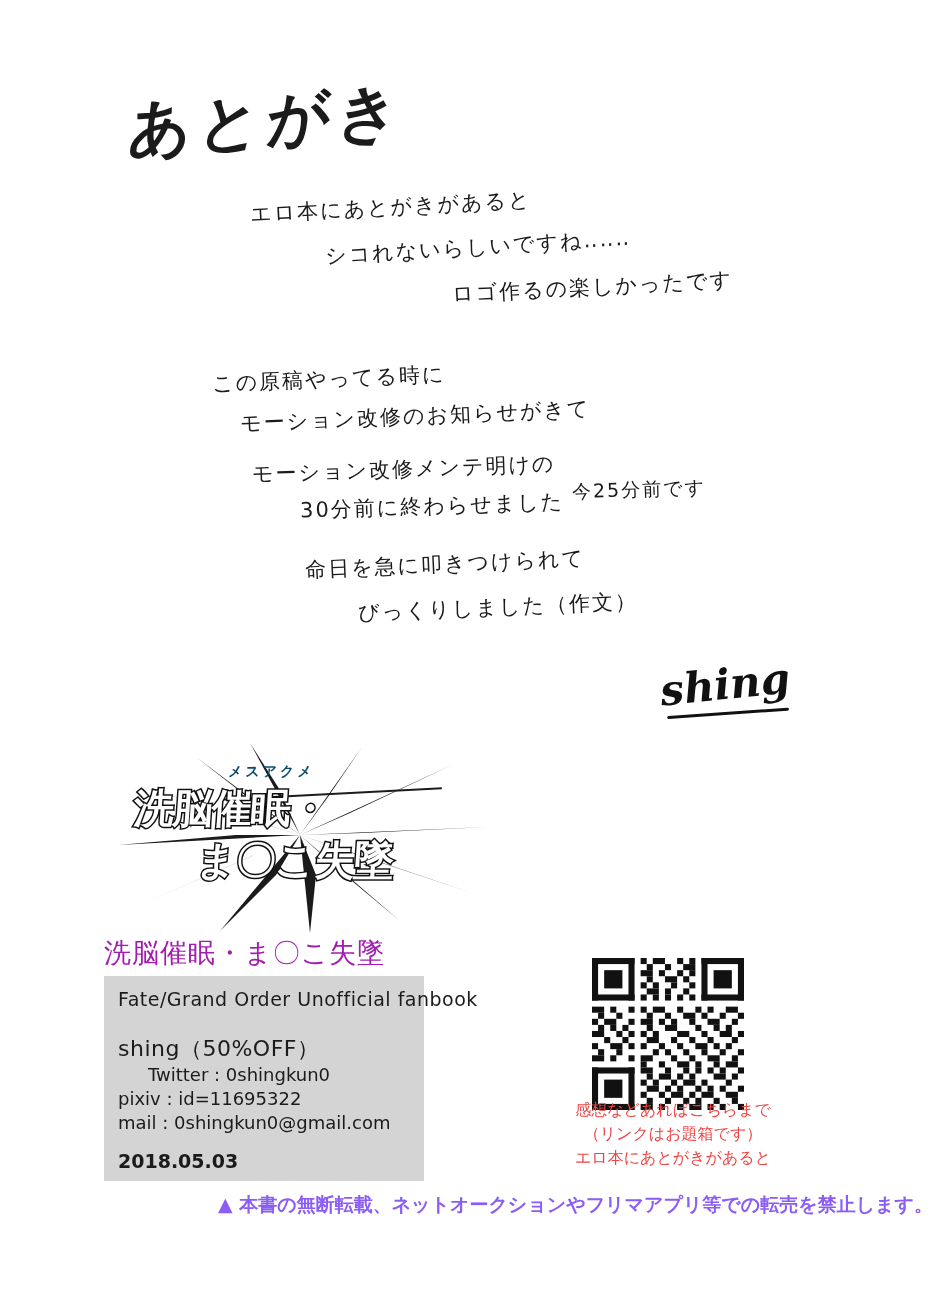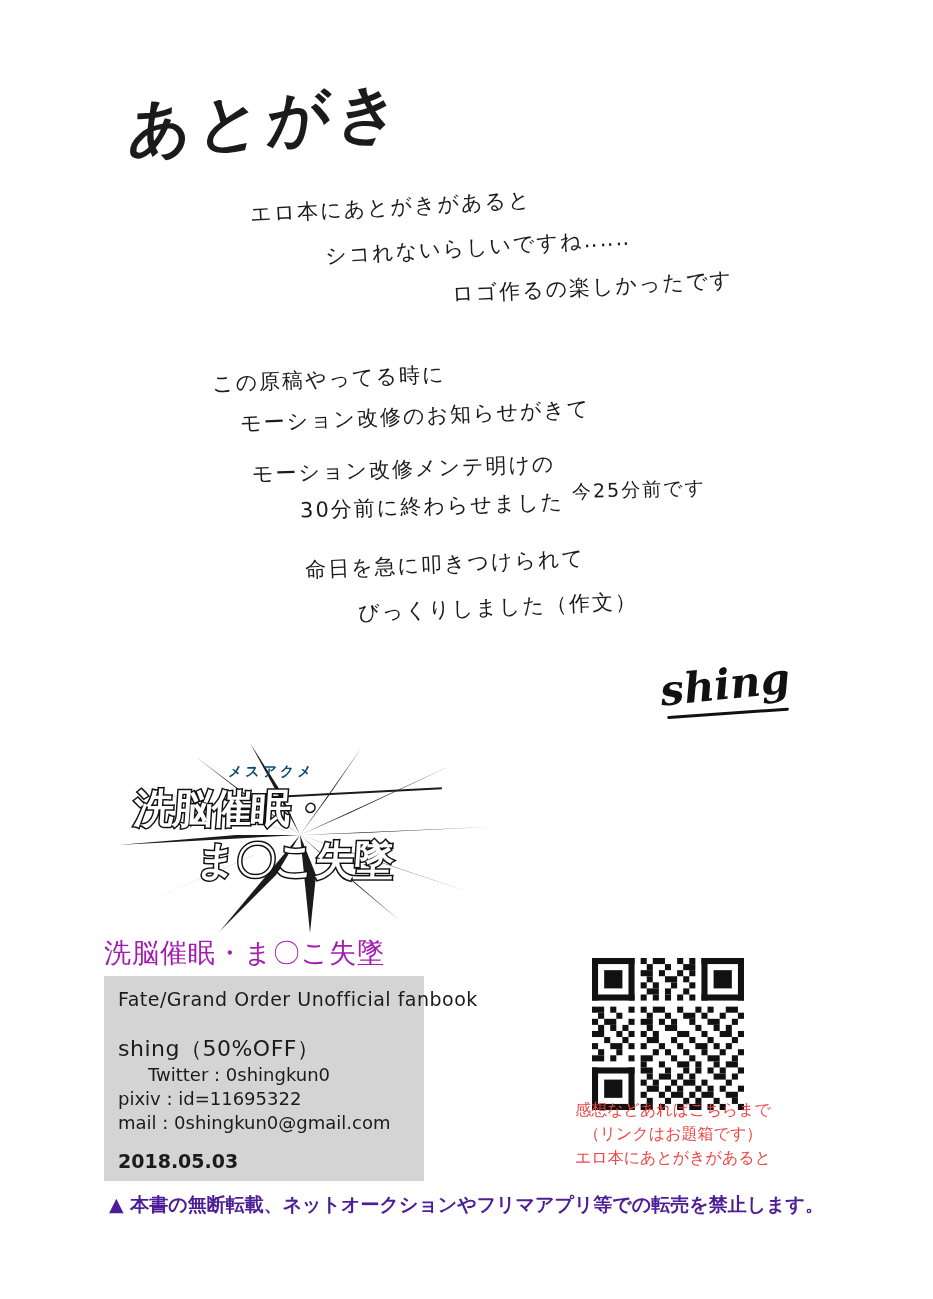--- a/index.html
+++ b/index.html
@@ -189,10 +189,10 @@
     left: 0;
     top: 1192px;
     width: 933px;
-    text-align: center;
+    text-align: right;
     font-size: 19px;
     font-weight: 700;
-    color: #4c1d95;
+    color: #8b5cf6;
     font-family: "DejaVu Sans", sans-serif;
   }
 </style>

